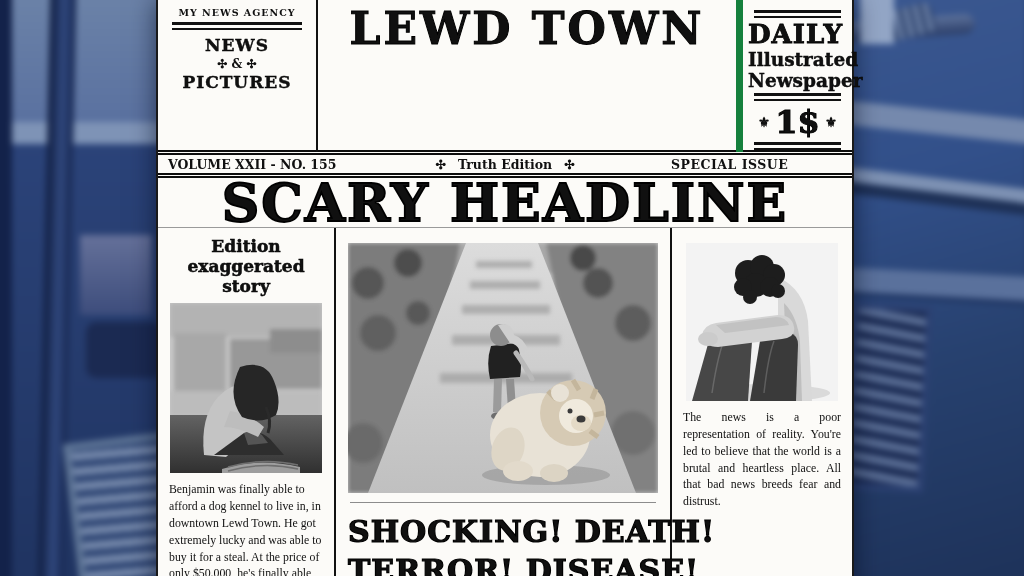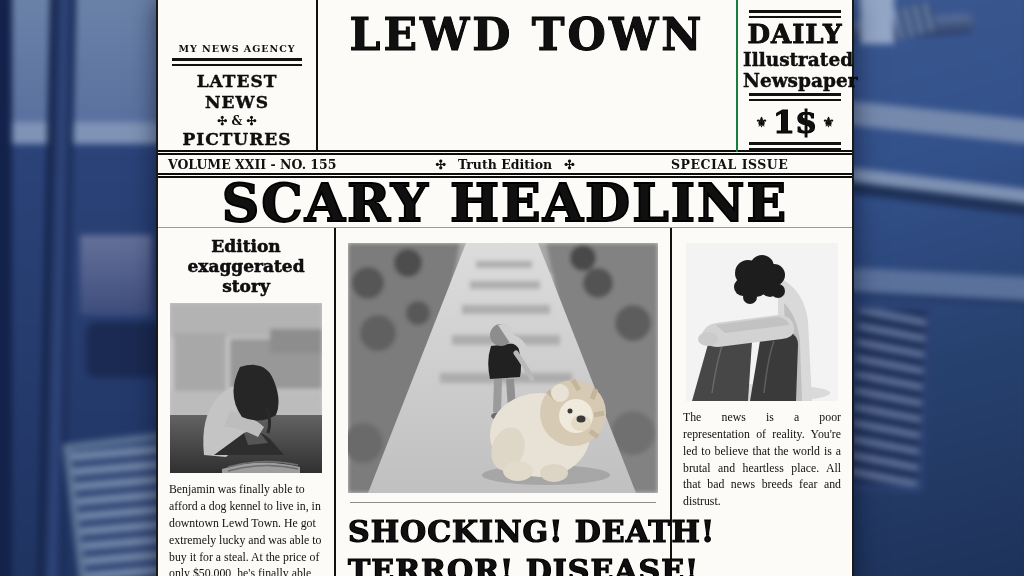--- a/index.html
+++ b/index.html
@@ -35,7 +35,7 @@
   }
   .masthead{display:grid;grid-template-columns:160px 1fr 116px;height:150px;}
   .agency{border-right:2px solid #111;text-align:center;padding-top:7px;}
-  .kicker{font-size:9.5px;font-weight:700;letter-spacing:1px;margin-top:36px;}
+  .kicker{font-size:9.5px;font-weight:700;letter-spacing:1px;}
   .drule{height:3px;border-top:3px solid #111;border-bottom:2px solid #111;margin:3px 12px;}
   .agency .drule{margin:4px 14px 5px;}
   .agency-line{font-size:17px;font-weight:700;line-height:1.24;letter-spacing:1px;-webkit-text-stroke:.4px #000;}

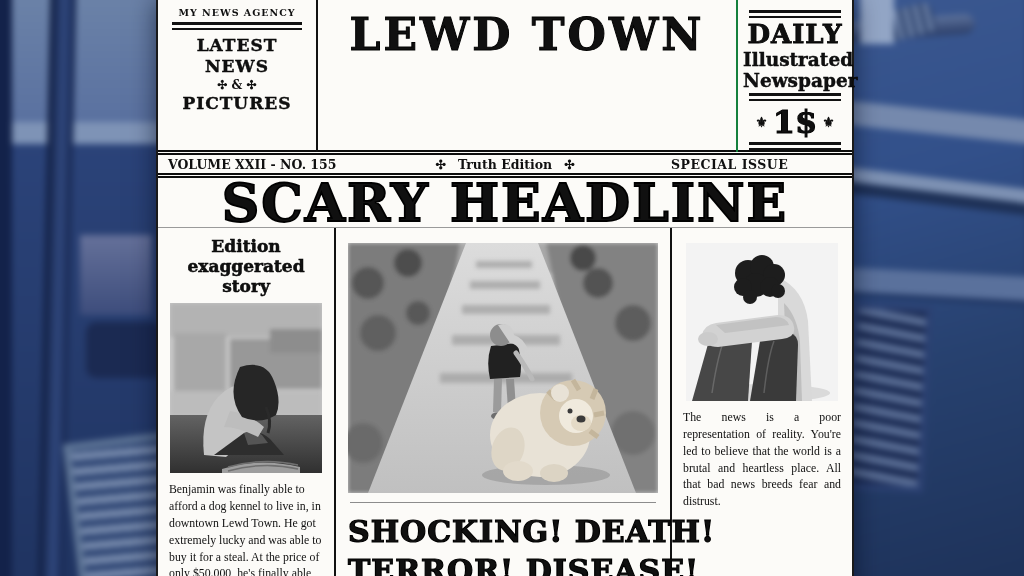--- a/index.html
+++ b/index.html
@@ -97,7 +97,6 @@
     <div class="agency">
       <div class="kicker">MY NEWS AGENCY</div>
       <div class="drule"></div>
-      <div class="agency-line">LATEST</div>
       <div class="agency-line">NEWS</div>
       <div class="agency-amp">
         <span class="orn">✣</span>

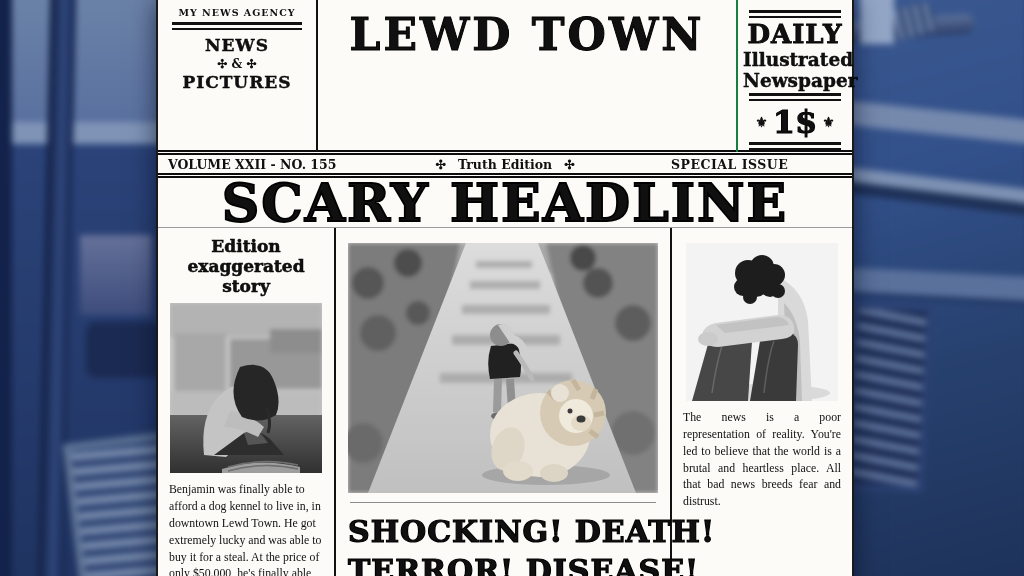--- a/index.html
+++ b/index.html
@@ -41,7 +41,7 @@
   .agency-line{font-size:17px;font-weight:700;line-height:1.24;letter-spacing:1px;-webkit-text-stroke:.4px #000;}
   .agency-amp{font-size:12px;font-weight:700;padding:1px 0;}
   .orn{font-weight:700;}
-  .title-box{text-align:center;padding-top:13px;overflow:hidden;}
+  .title-box{text-align:center;padding-top:7px;overflow:hidden;}
   .title-top{font-size:44px;font-weight:700;letter-spacing:3px;line-height:1;-webkit-text-stroke:1px #000;}
   .title-main{font-size:82px;font-weight:700;letter-spacing:3px;line-height:.85;-webkit-text-stroke:2px #000;}
   .daily{border-left:2px solid #15803d;text-align:center;padding:8px 5px 0;}

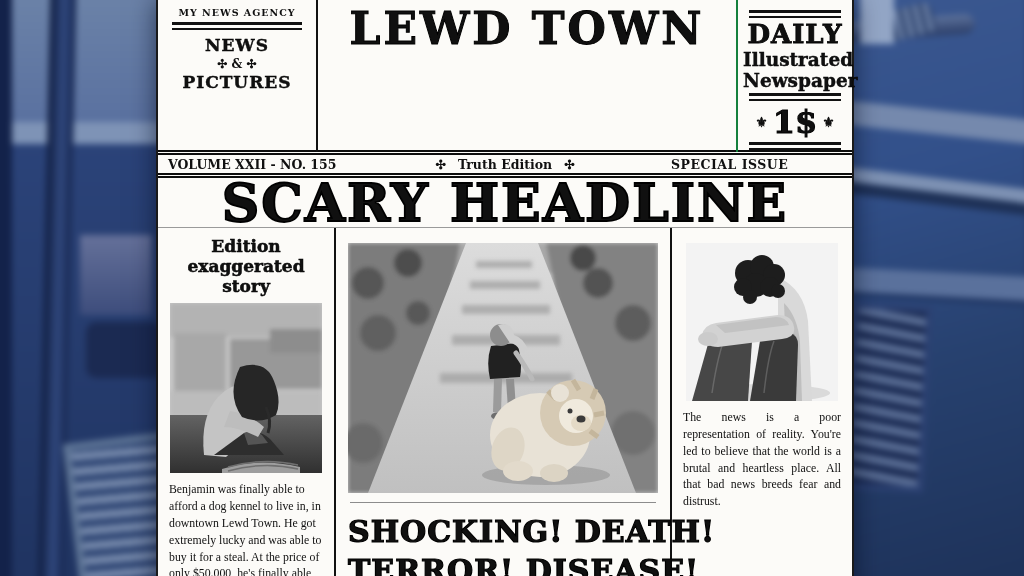--- a/index.html
+++ b/index.html
@@ -44,7 +44,7 @@
   .title-box{text-align:center;padding-top:7px;overflow:hidden;}
   .title-top{font-size:44px;font-weight:700;letter-spacing:3px;line-height:1;-webkit-text-stroke:1px #000;}
   .title-main{font-size:82px;font-weight:700;letter-spacing:3px;line-height:.85;-webkit-text-stroke:2px #000;}
-  .daily{border-left:2px solid #15803d;text-align:center;padding:8px 5px 0;}
+  .daily{border-left:7px solid #15803d;text-align:left;padding:8px 5px 0;}
   .daily .drule{margin:2px 6px;}
   .daily-line1{font-size:26px;font-weight:700;letter-spacing:1px;line-height:1.15;-webkit-text-stroke:.8px #000;}
   .daily-line{font-size:18.5px;font-weight:700;line-height:1.12;-webkit-text-stroke:.4px #000;}

